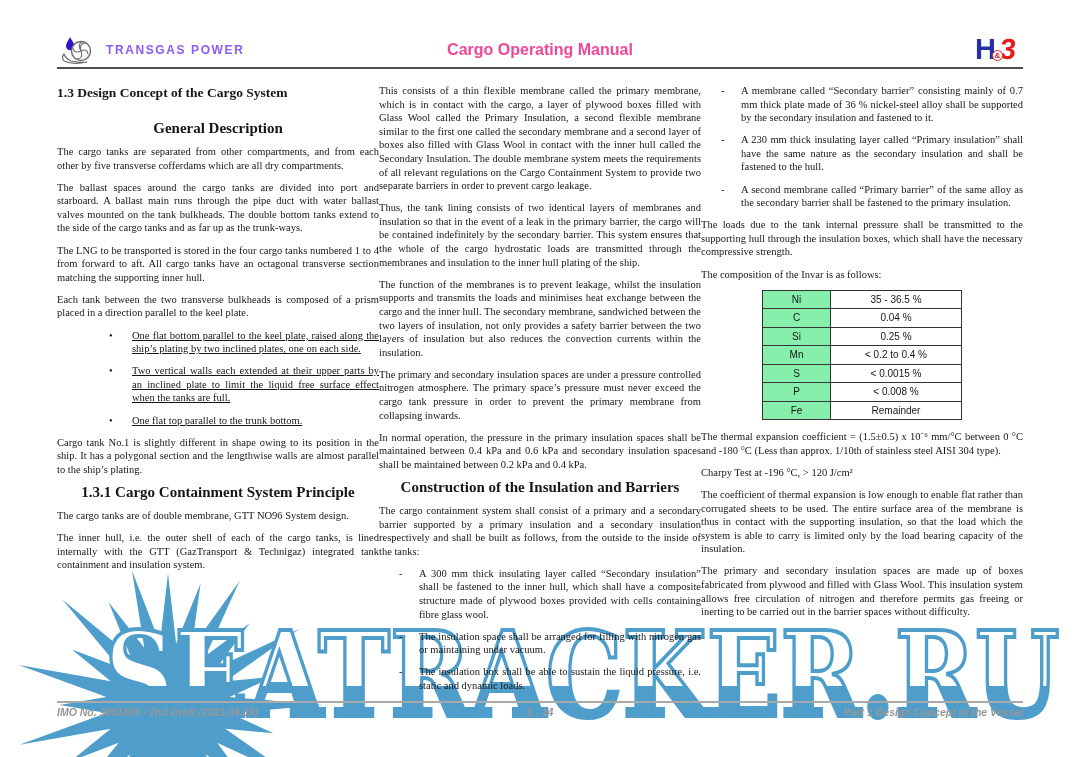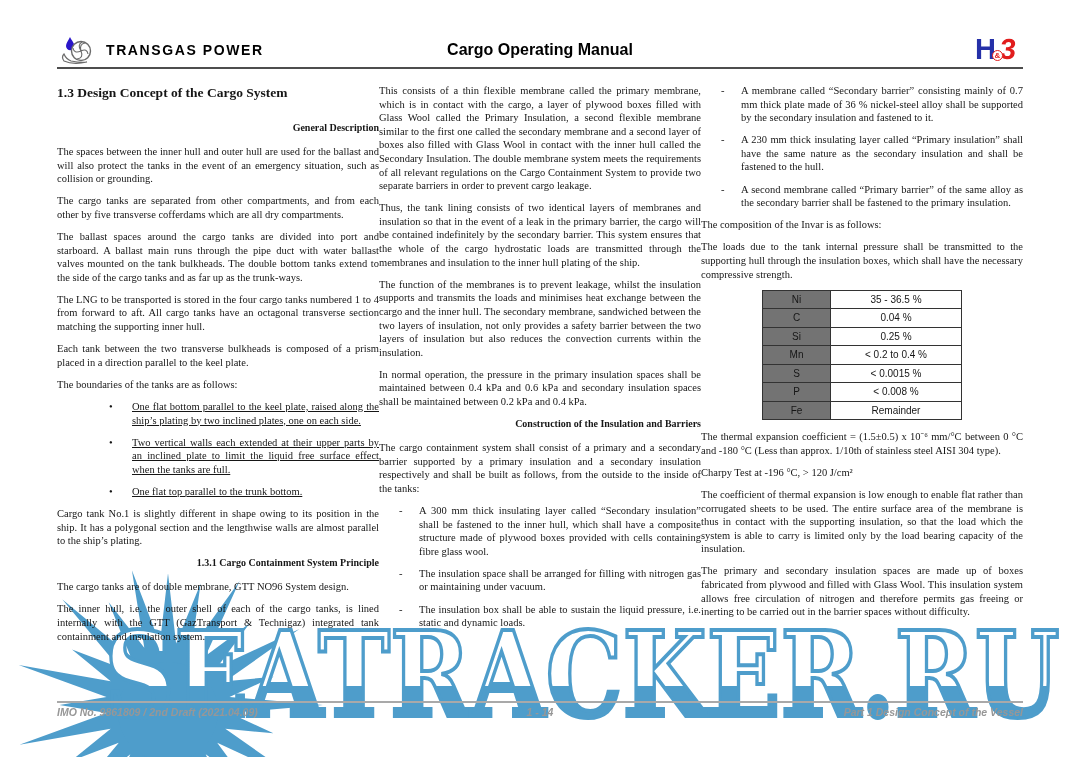--- a/index.html
+++ b/index.html
@@ -23,7 +23,7 @@
   .brand { position:absolute; left:0; top:1px; display:flex; align-items:center; gap:9px; }
   .brand-name {
     font-family:"Liberation Sans", sans-serif; font-weight:bold;
-    font-size:14px; letter-spacing:1.6px; color:#000000;
+    font-size:12px; letter-spacing:1.6px; color:#8b5cf6;
   }
   .doc-title {
     position:absolute; left:0; right:0; top:8px; text-align:center;

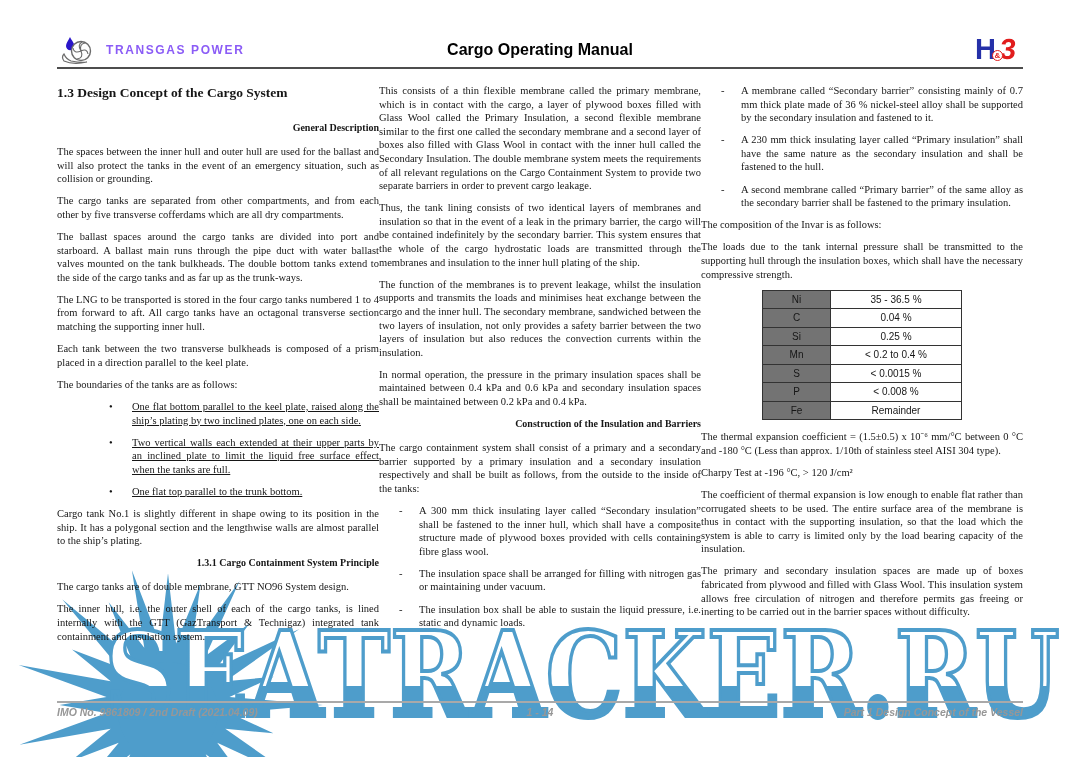--- a/index.html
+++ b/index.html
@@ -28,7 +28,7 @@
   .doc-title {
     position:absolute; left:0; right:0; top:8px; text-align:center;
     font-family:"Liberation Sans", sans-serif; font-weight:bold;
-    font-size:16px; color:#000000;
+    font-size:16px; color:#ec4899;
   }
   .hz-logo {
     position:absolute; right:8px; top:0px; height:34px;

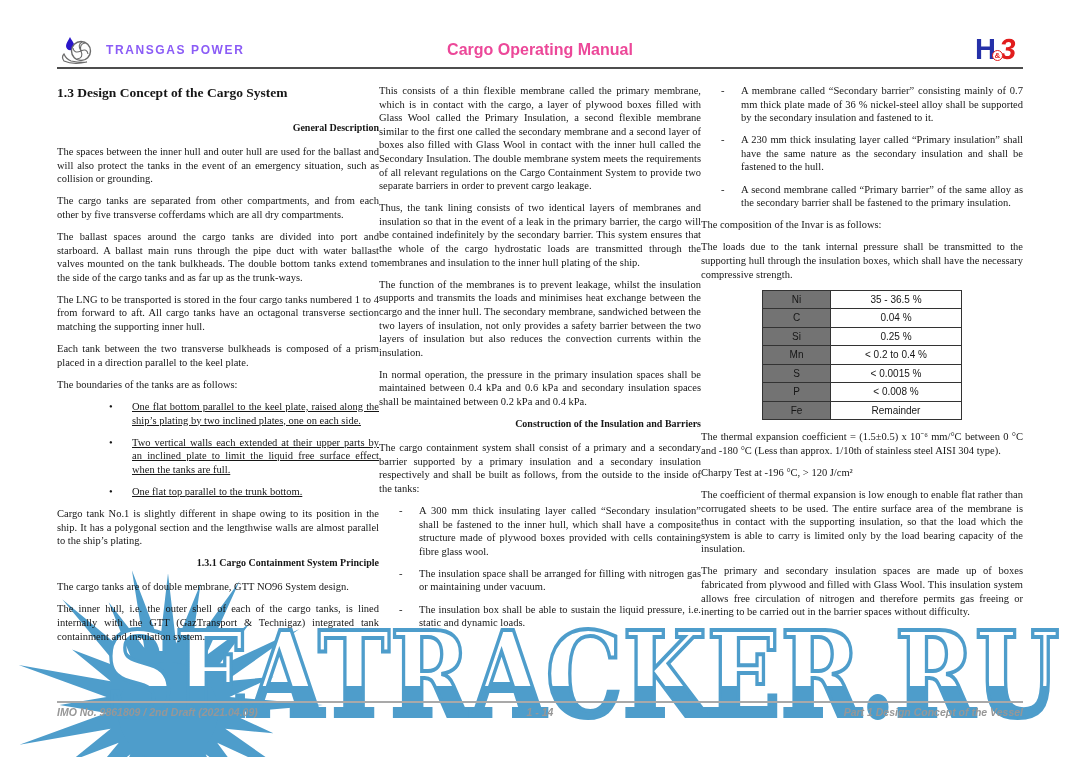--- a/index.html
+++ b/index.html
@@ -52,7 +52,7 @@
   .col { flex:1 1 0; font-size:10.5px; line-height:13.6px; text-align:justify; }
   .col p { margin:0 0 8.5px 0; }
   h1.section-title { font-size:13.5px; line-height:17px; margin:0 0 20px 0; text-align:left; }
-  h2.sub-heading { font-size:10px; line-height:14px; margin:4px 0 10px 0; text-align:right; }
+  h2.sub-heading { font-size:15px; line-height:14px; margin:4px 0 10px 0; text-align:center; }
   ul.bullet-list, ul.dash-list { list-style:none; margin:0 0 8.5px 0; }
   ul.bullet-list li { position:relative; padding-left:75px; margin-bottom:8.5px;text-decoration:underline; }
   ul.bullet-list li::before { content:"•"; position:absolute; left:52px; }

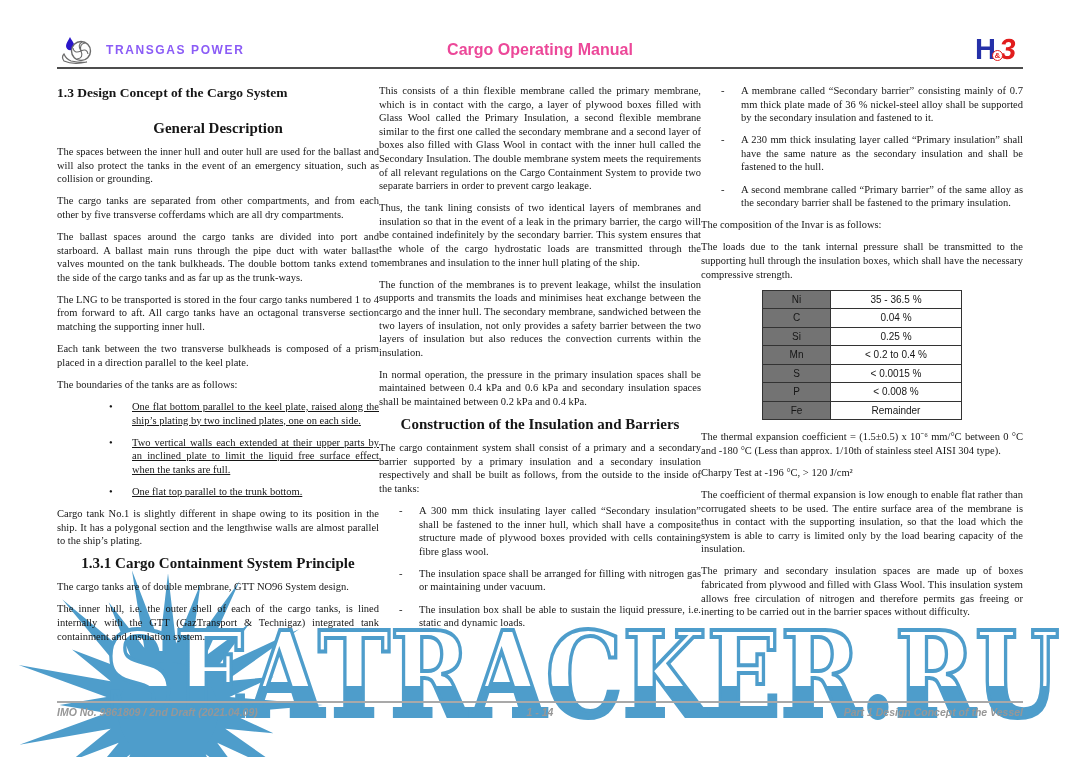--- a/index.html
+++ b/index.html
@@ -120,7 +120,6 @@
     <div class="col">
       <h1 class="section-title">1.3 Design Concept of the Cargo System</h1>
       <h2 class="sub-heading">General Description</h2>
-      <p>The spaces between the inner hull and outer hull are used for the ballast and will also protect the tanks in the event of an emergency situation, such as collision or grounding.</p>
       <p>The cargo tanks are separated from other compartments, and from each other by five transverse cofferdams which are all dry compartments.</p>
       <p>The ballast spaces around the cargo tanks are divided into port and starboard. A ballast main runs through the pipe duct with water ballast valves mounted on the tank bulkheads. The double bottom tanks extend to the side of the cargo tanks and as far up as the trunk-ways.</p>
       <p>The LNG to be transported is stored in the four cargo tanks numbered 1 to 4 from forward to aft. All cargo tanks have an octagonal transverse section matching the supporting inner hull.</p>

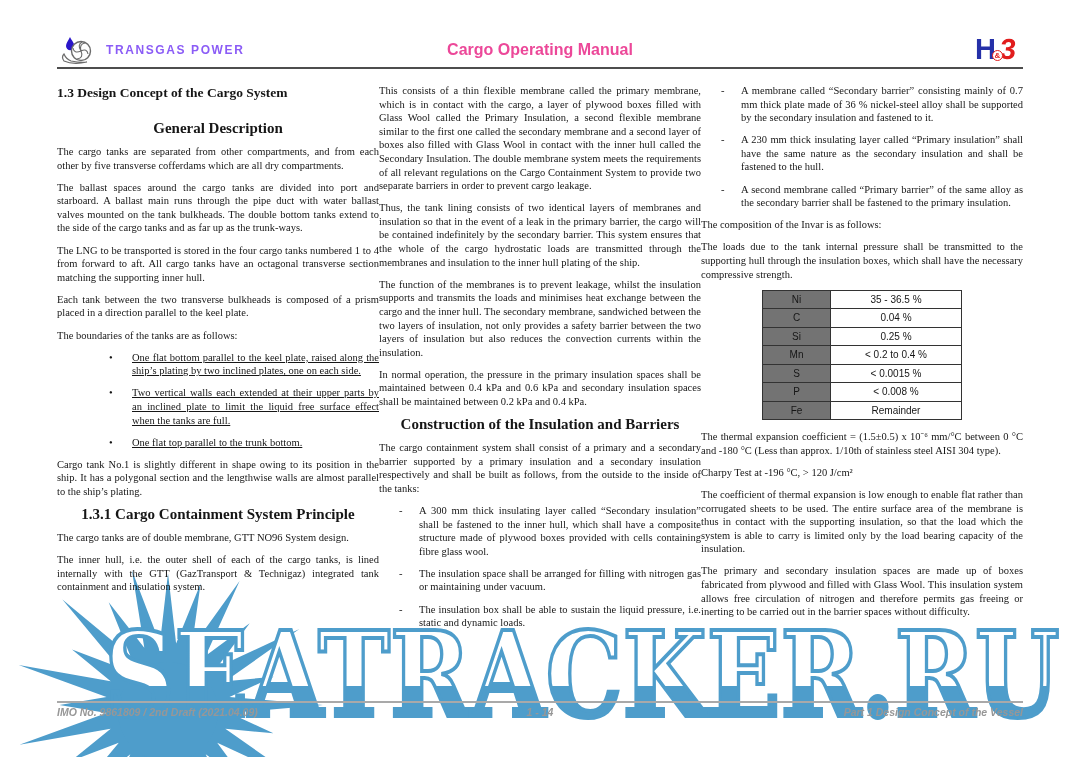--- a/index.html
+++ b/index.html
@@ -156,8 +156,8 @@
         <li>A 230 mm thick insulating layer called “Primary insulation” shall have the same nature as the secondary insulation and shall be fastened to the hull.</li>
         <li>A second membrane called “Primary barrier” of the same alloy as the secondary barrier shall be fastened to the primary insulation.</li>
       </ul>
+      <p>The loads due to the tank internal pressure shall be transmitted to the supporting hull through the insulation boxes, which shall have the necessary compressive strength.</p>
       <p>The composition of the Invar is as follows:</p>
-      <p>The loads due to the tank internal pressure shall be transmitted to the supporting hull through the insulation boxes, which shall have the necessary compressive strength.</p>
       <table class="invar">
         <tbody>
           <tr>

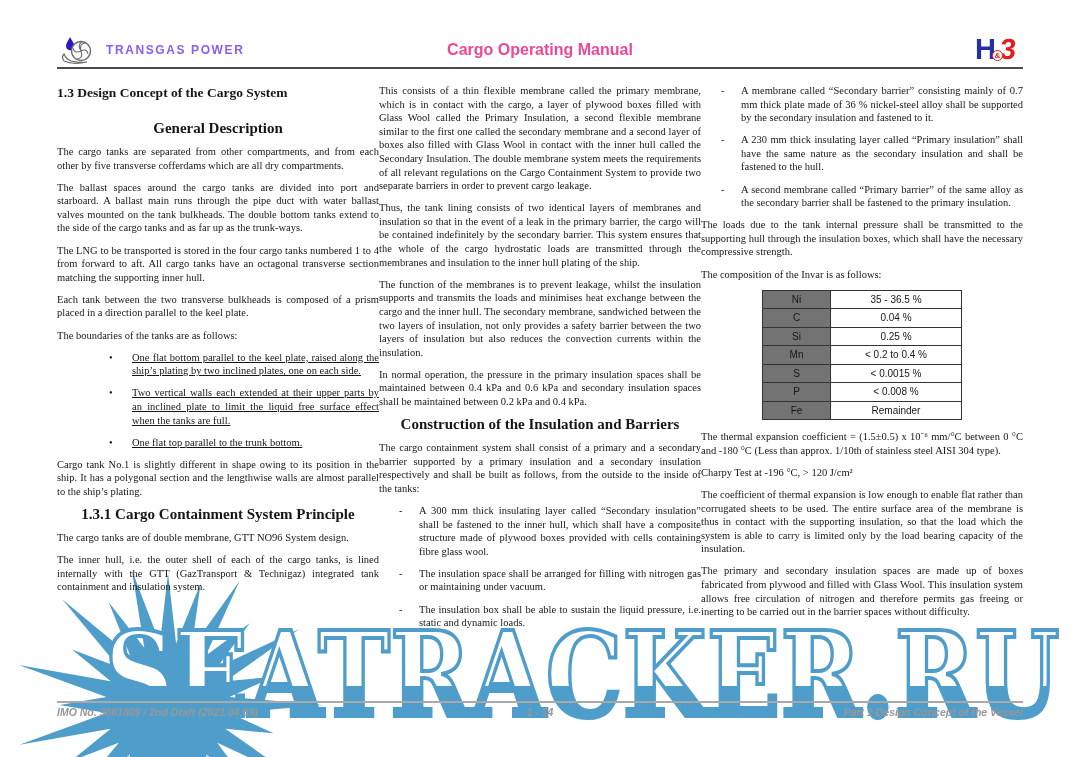--- a/index.html
+++ b/index.html
@@ -66,7 +66,7 @@
   table.invar td {
     border:1px solid #333; text-align:center; height:18.5px; padding:0 4px;
   }
-  table.invar td.el { width:68px; background:#737373; }
+  table.invar td.el { width:68px; background:#86efac; }
   
   .ftr {
     position:absolute; left:57px; right:57px; top:701px; z-index:2;

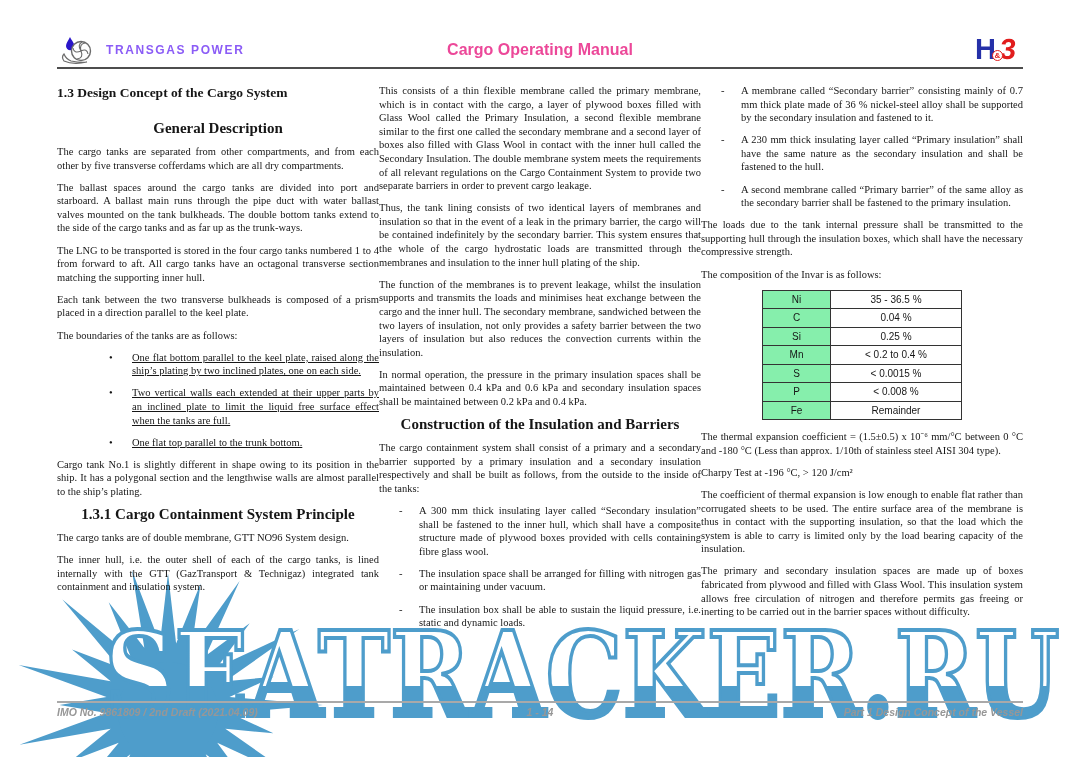--- a/index.html
+++ b/index.html
@@ -124,7 +124,6 @@
       <p>The ballast spaces around the cargo tanks are divided into port and starboard. A ballast main runs through the pipe duct with water ballast valves mounted on the tank bulkheads. The double bottom tanks extend to the side of the cargo tanks and as far up as the trunk-ways.</p>
       <p>The LNG to be transported is stored in the four cargo tanks numbered 1 to 4 from forward to aft. All cargo tanks have an octagonal transverse section matching the supporting inner hull.</p>
       <p>Each tank between the two transverse bulkheads is composed of a prism placed in a direction parallel to the keel plate.</p>
-      <p>The boundaries of the tanks are as follows:</p>
       <ul class="bullet-list">
         <li>One flat bottom parallel to the keel plate, raised along the ship’s plating by two inclined plates, one on each side.</li>
         <li>Two vertical walls each extended at their upper parts by an inclined plate to limit the liquid free surface effect when the tanks are full.</li>

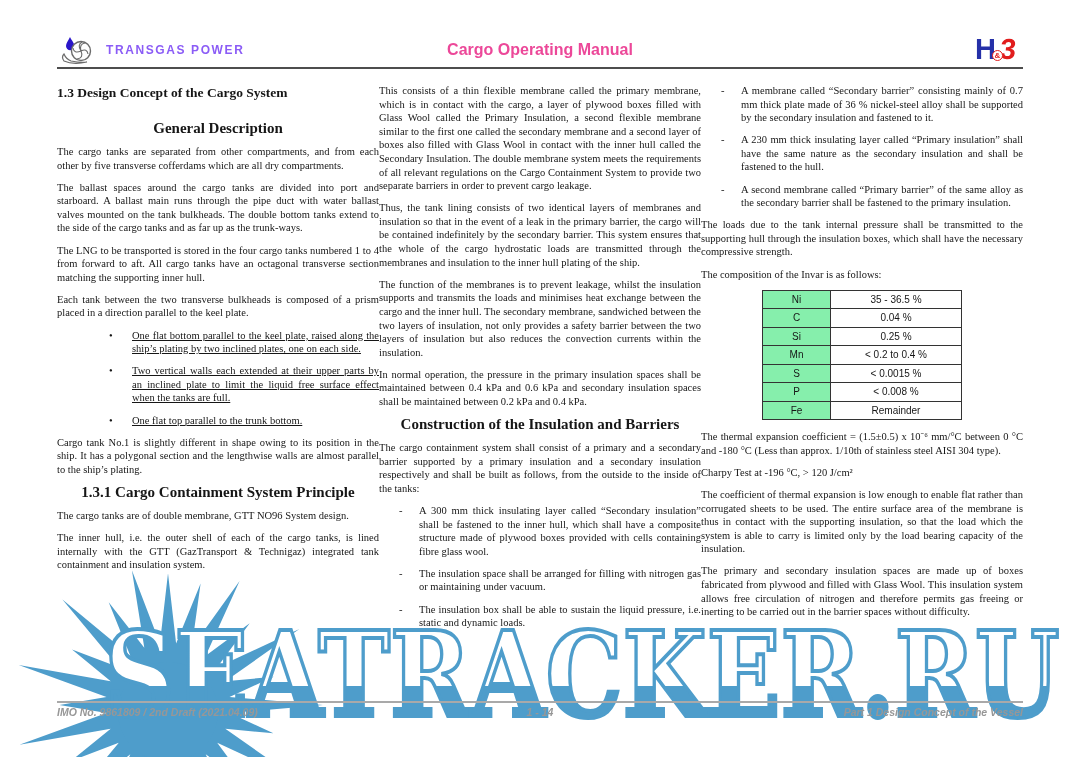--- a/index.html
+++ b/index.html
@@ -139,6 +139,7 @@
       <p>This consists of a thin flexible membrane called the primary membrane, which is in contact with the cargo, a layer of plywood boxes filled with Glass Wool called the Primary Insulation, a second flexible membrane similar to the first one called the secondary membrane and a second layer of boxes also filled with Glass Wool in contact with the inner hull called the Secondary Insulation. The double membrane system meets the requirements of all relevant regulations on the Cargo Containment System to provide two separate barriers in order to prevent cargo leakage.</p>
       <p>Thus, the tank lining consists of two identical layers of membranes and insulation so that in the event of a leak in the primary barrier, the cargo will be contained indefinitely by the secondary barrier. This system ensures that the whole of the cargo hydrostatic loads are transmitted through the membranes and insulation to the inner hull plating of the ship.</p>
       <p>The function of the membranes is to prevent leakage, whilst the insulation supports and transmits the loads and minimises heat exchange between the cargo and the inner hull. The secondary membrane, sandwiched between the two layers of insulation, not only provides a safety barrier between the two layers of insulation but also reduces the convection currents within the insulation.</p>
+      <p>The primary and secondary insulation spaces are under a pressure controlled nitrogen atmosphere. The primary space’s pressure must never exceed the cargo tank pressure in order to prevent the primary membrane from collapsing inwards.</p>
       <p>In normal operation, the pressure in the primary insulation spaces shall be maintained between 0.4 kPa and 0.6 kPa and secondary insulation spaces shall be maintained between 0.2 kPa and 0.4 kPa.</p>
       <h2 class="sub-heading">Construction of the Insulation and Barriers</h2>
       <p>The cargo containment system shall consist of a primary and a secondary barrier supported by a primary insulation and a secondary insulation respectively and shall be built as follows, from the outside to the inside of the tanks:</p>

